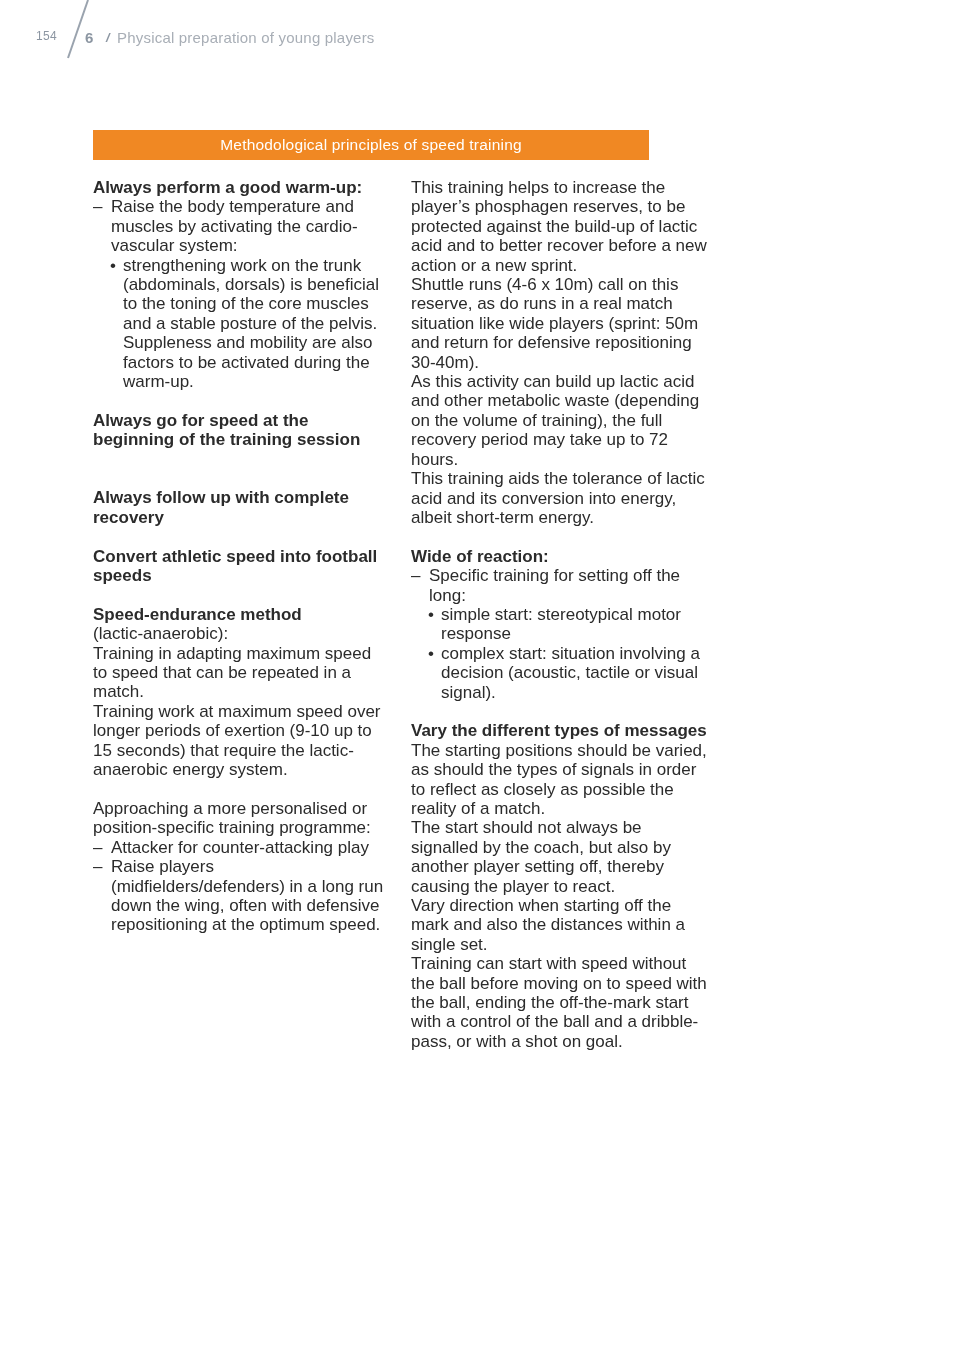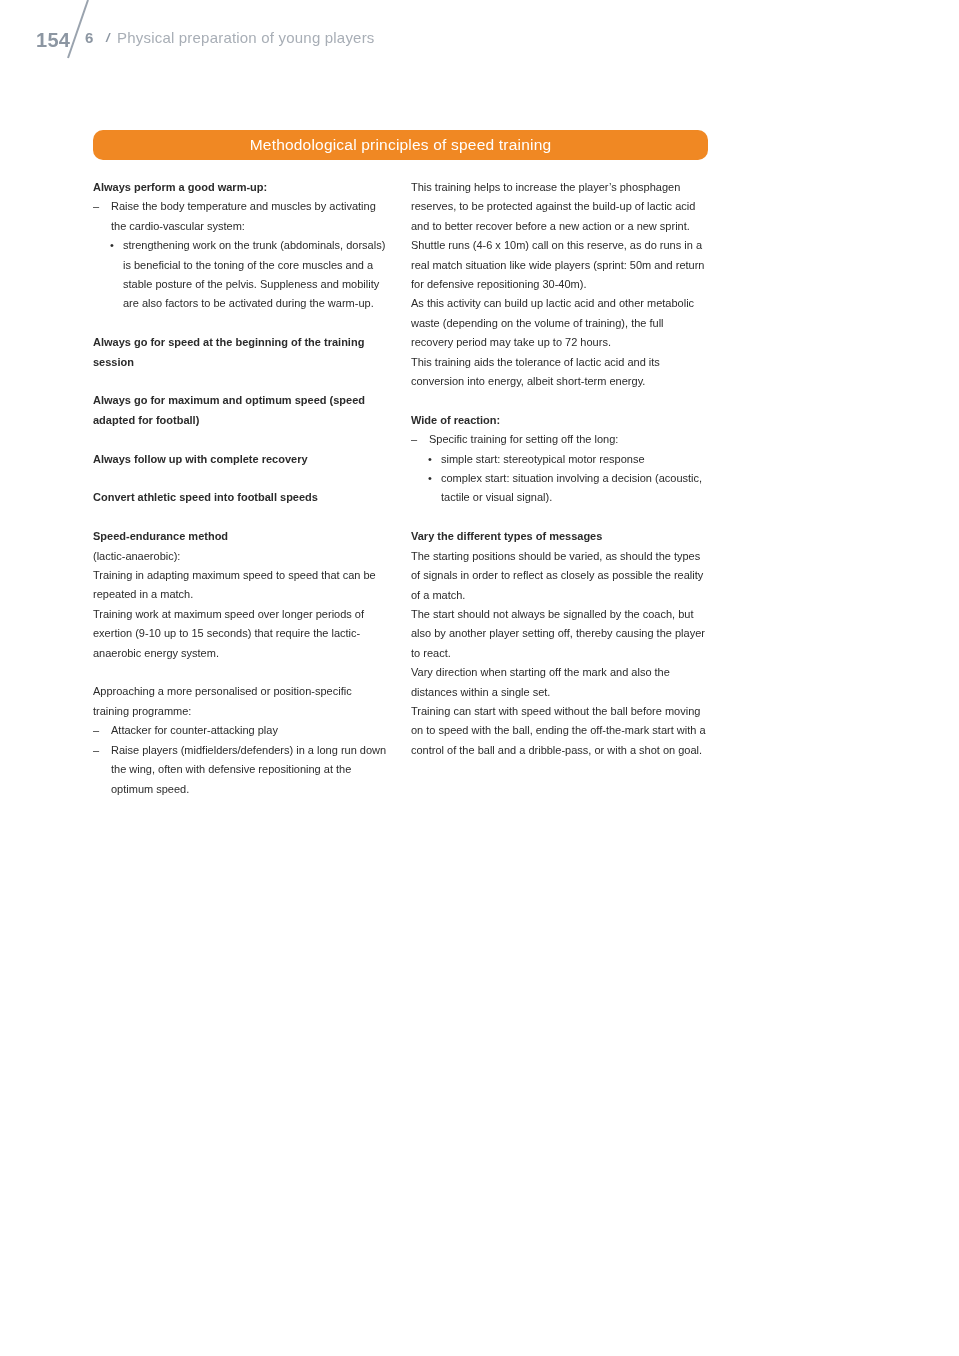--- a/index.html
+++ b/index.html
@@ -15,7 +15,7 @@
   
   .hdr-pagenum {
     position:absolute; left:36px; top:29px;
-    font-size:20px; font-weight:700;
+    font-size:12px; font-weight:400;
     color:var(--header-number,#8C96A2);
     letter-spacing:.3px;
   }

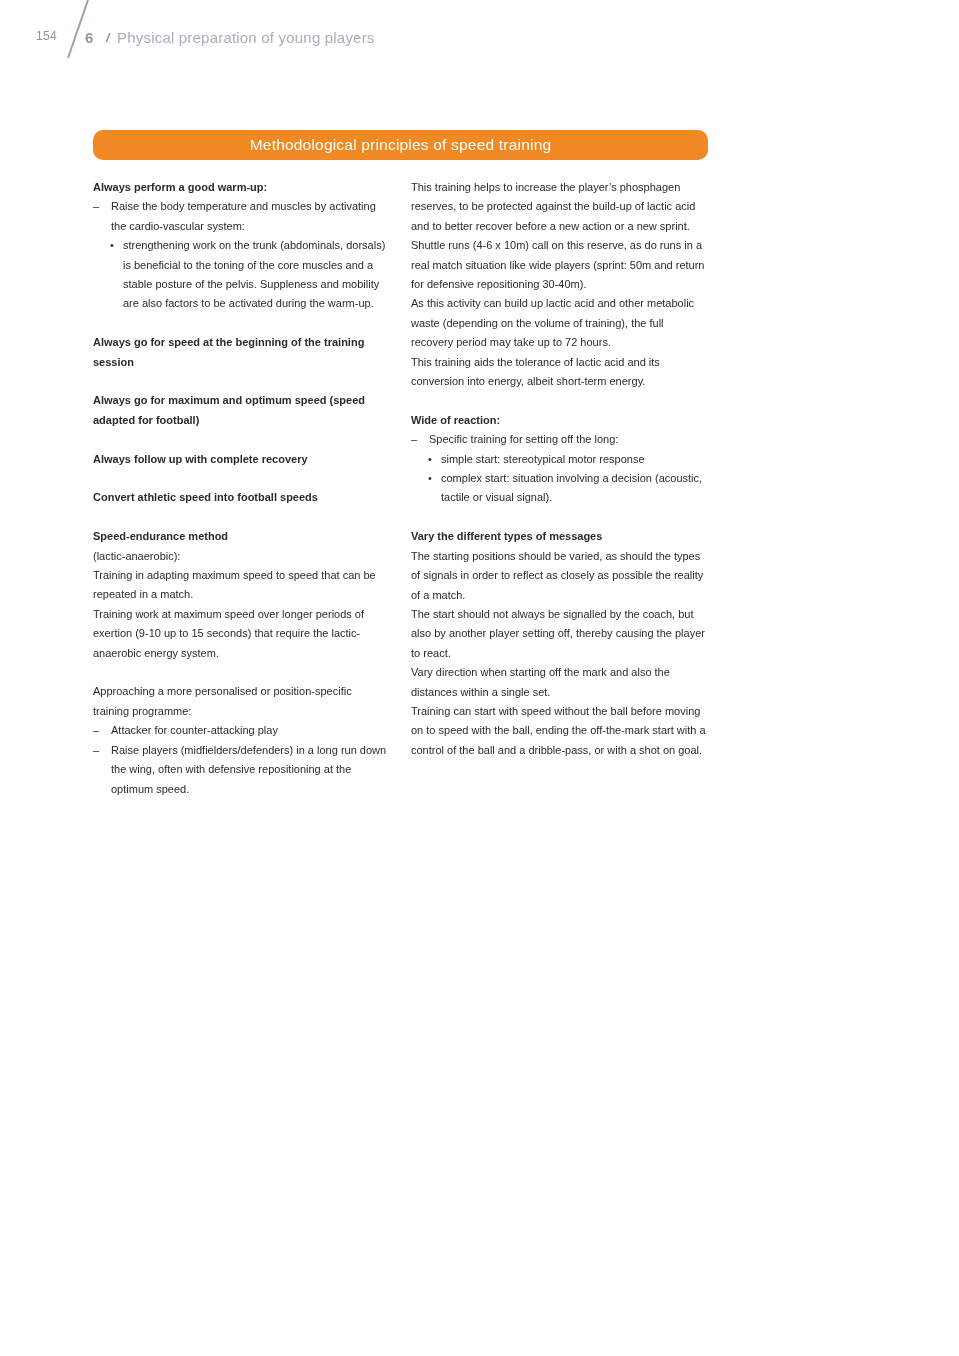--- a/index.html
+++ b/index.html
@@ -40,9 +40,9 @@
   
   .banner {
     position:absolute; left:93px; top:130px;
-    width:615px; height:30px;
+    width:556px; height:30px;
     background:var(--banner-bg,#F08823);
-    display:flex; align-items:center; justify-content:center;border-radius:10px;
+    display:flex; align-items:center; justify-content:center;
   }
   .banner-title {
     color:var(--banner-fg,#ffffff);

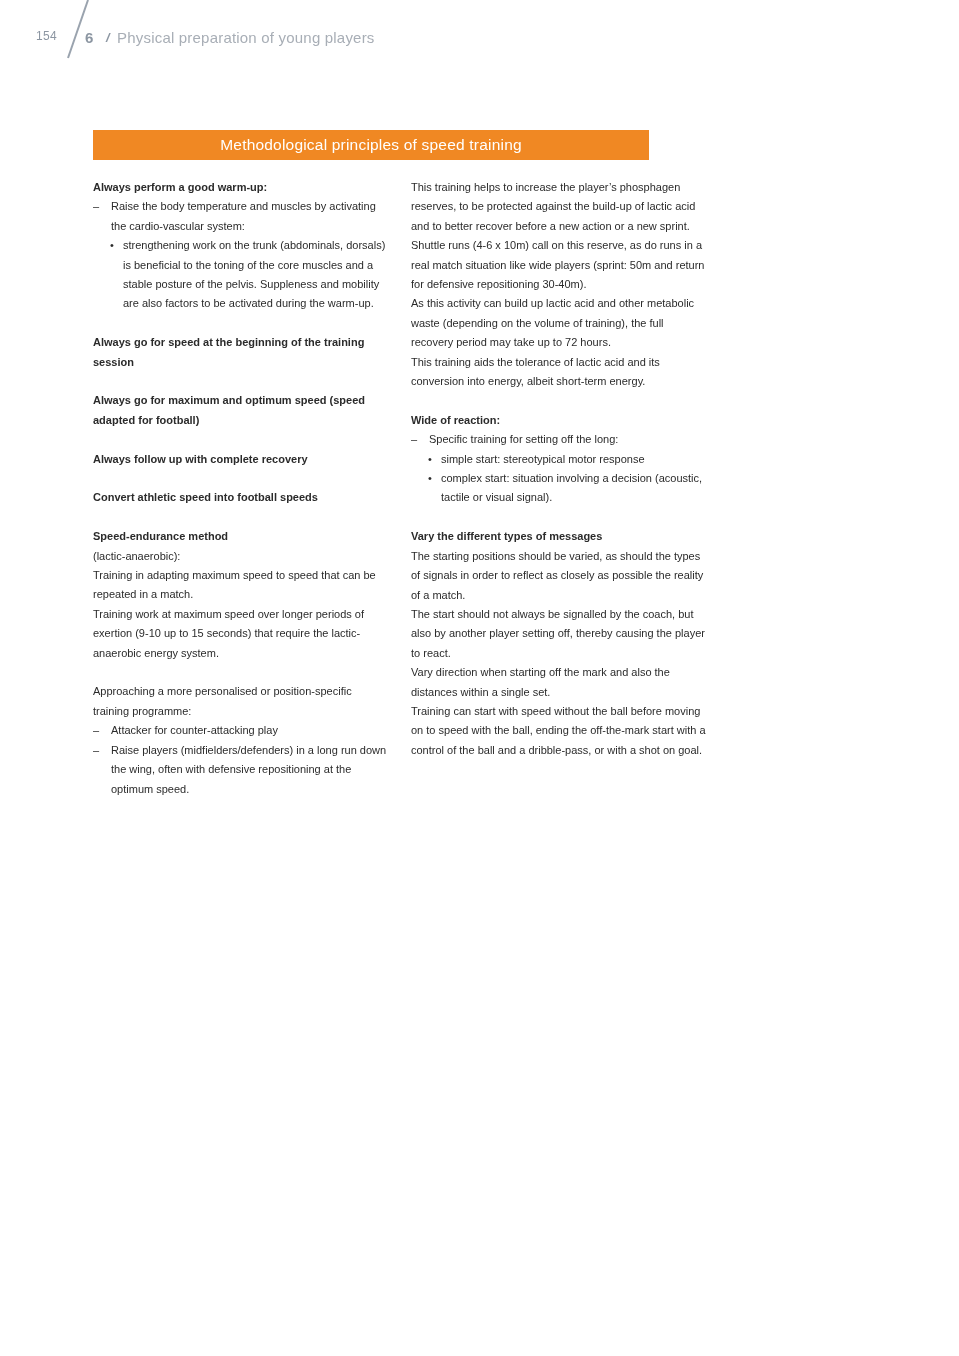--- a/index.html
+++ b/index.html
@@ -56,7 +56,7 @@
     width:615px;
     display:flex;
   }
-  .col { width:297px; font-size:11px; line-height:19.4px; }
+  .col { width:297px; font-size:17px; line-height:19.4px; }
   .col-left { margin-right:21px; }
 
   .blk { margin:0; }

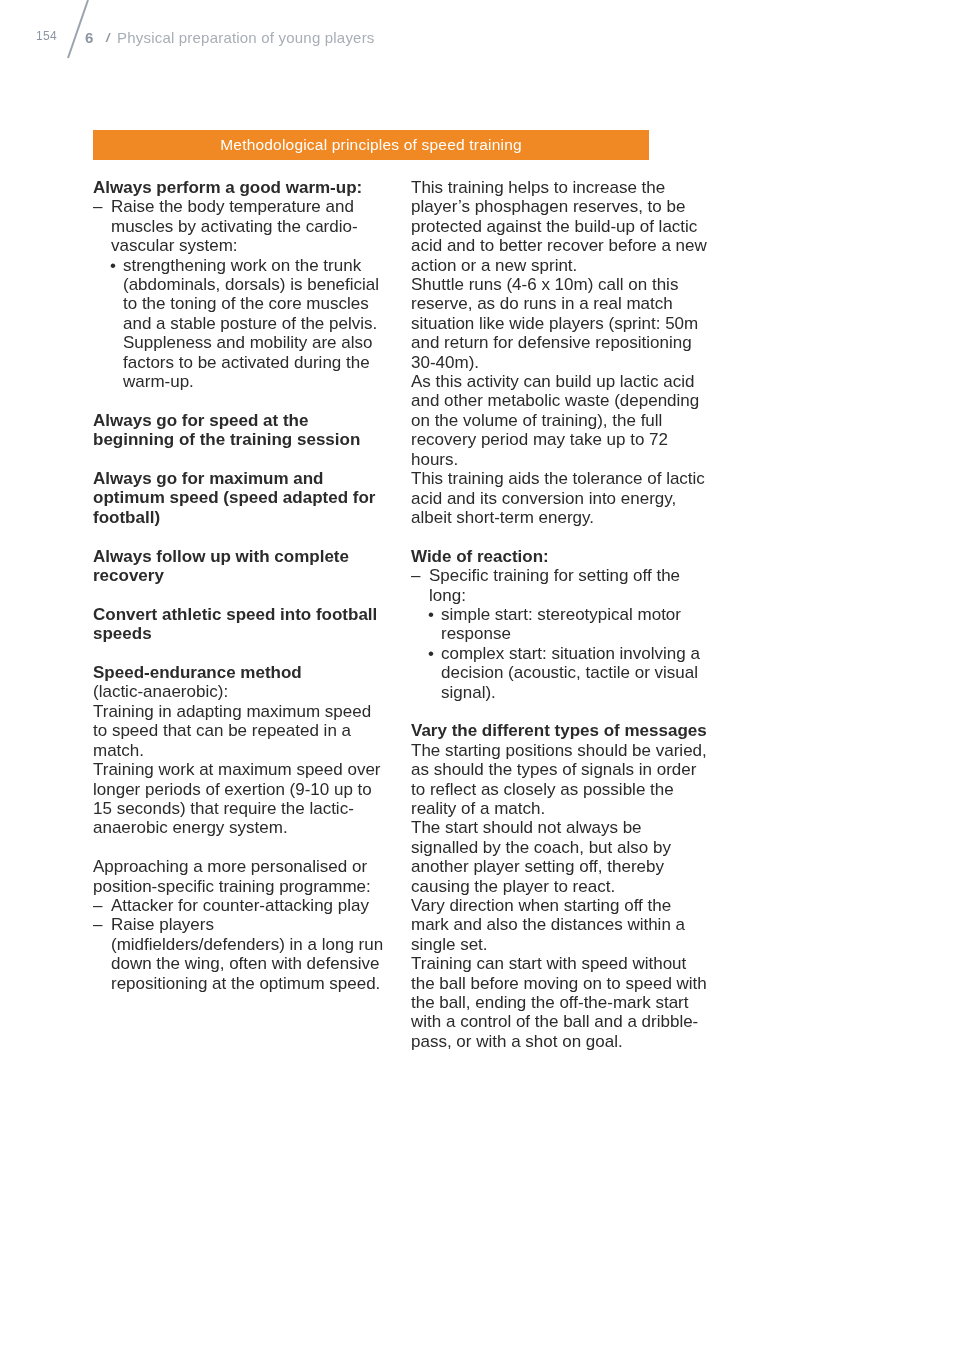--- a/index.html
+++ b/index.html
@@ -94,7 +94,6 @@
         <div class="blk gap"></div>
         <div class="blk h">Always go for speed at the beginning of the training session</div>
         <div class="blk gap"></div>
-        <div class="blk h">Always go for maximum and optimum speed (speed adapted for football)</div>
         <div class="blk gap"></div>
         <div class="blk h">Always follow up with complete recovery</div>
         <div class="blk gap"></div>

